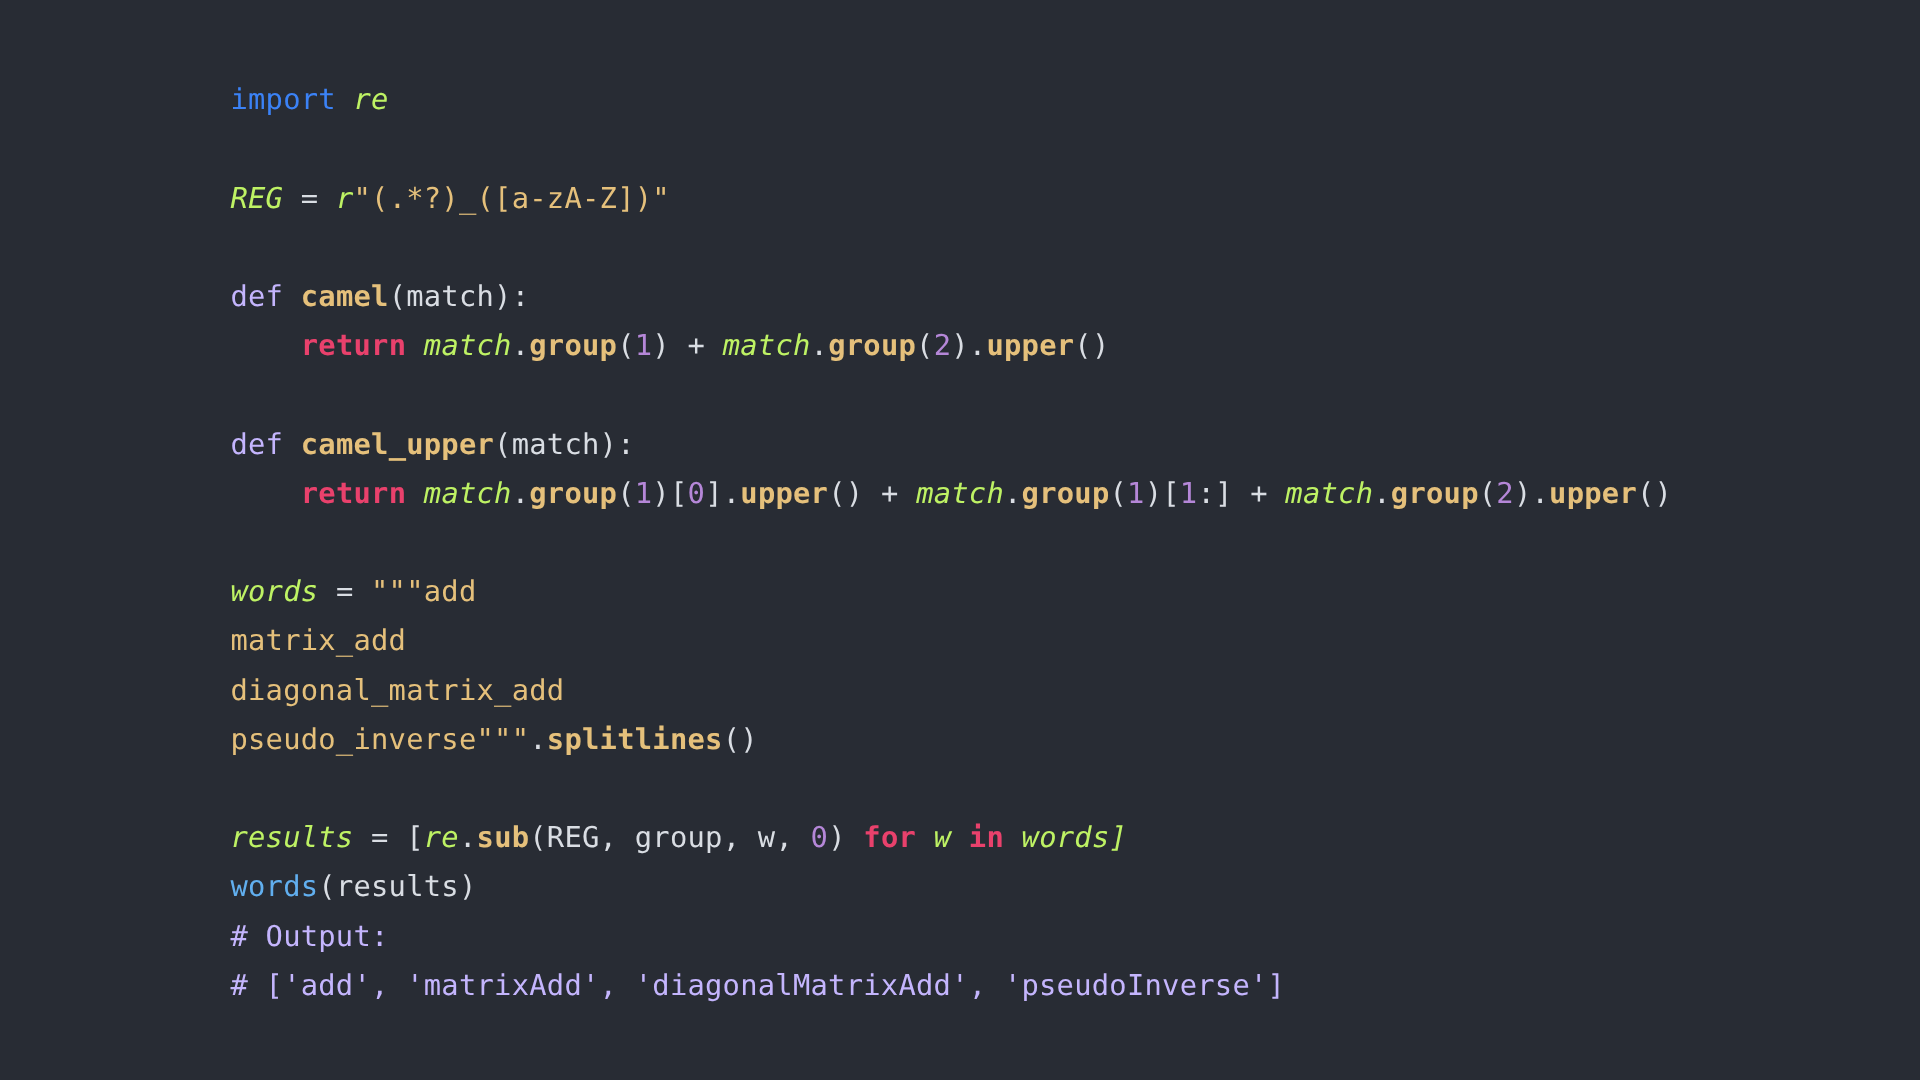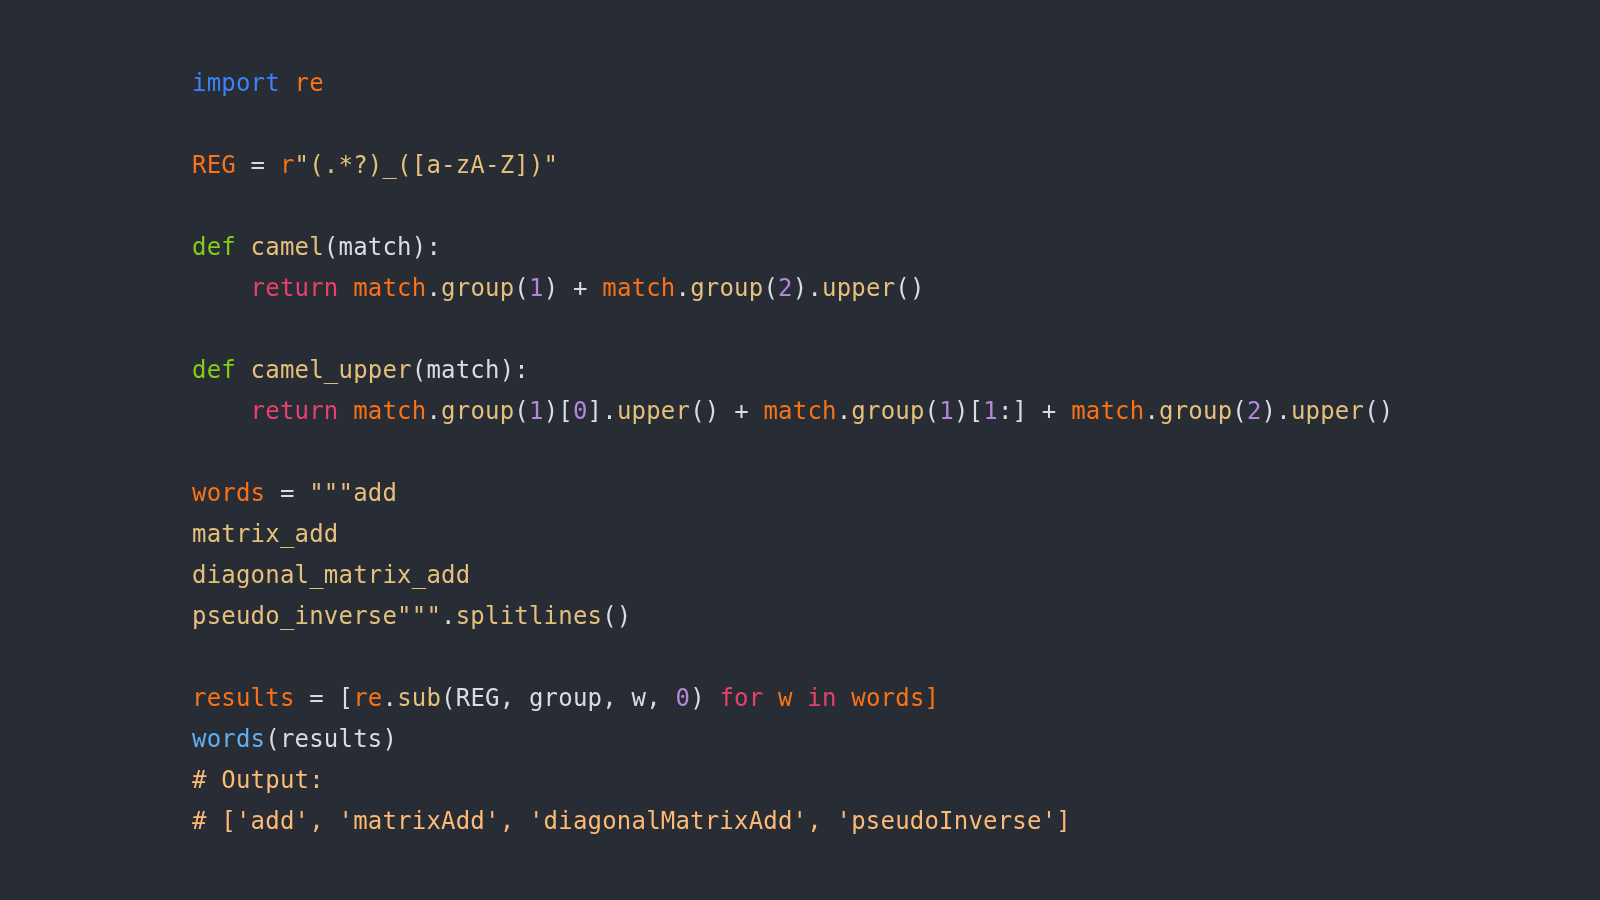--- a/index.html
+++ b/index.html
@@ -22,7 +22,7 @@
   .kw-import   { color: #3b82f6; }   
   .kw-def      { color: #84cc16; }   
   .kw-flow     { color: #e9416c; }   
-  .name        { color: #f97316; }
+  .name        { color: #bef264; font-style: italic; }
   .fn-name     { color: #e5c07b; }   
   .str         { color: #e5c07b; }   
   .num         { color: #b587d8; }   

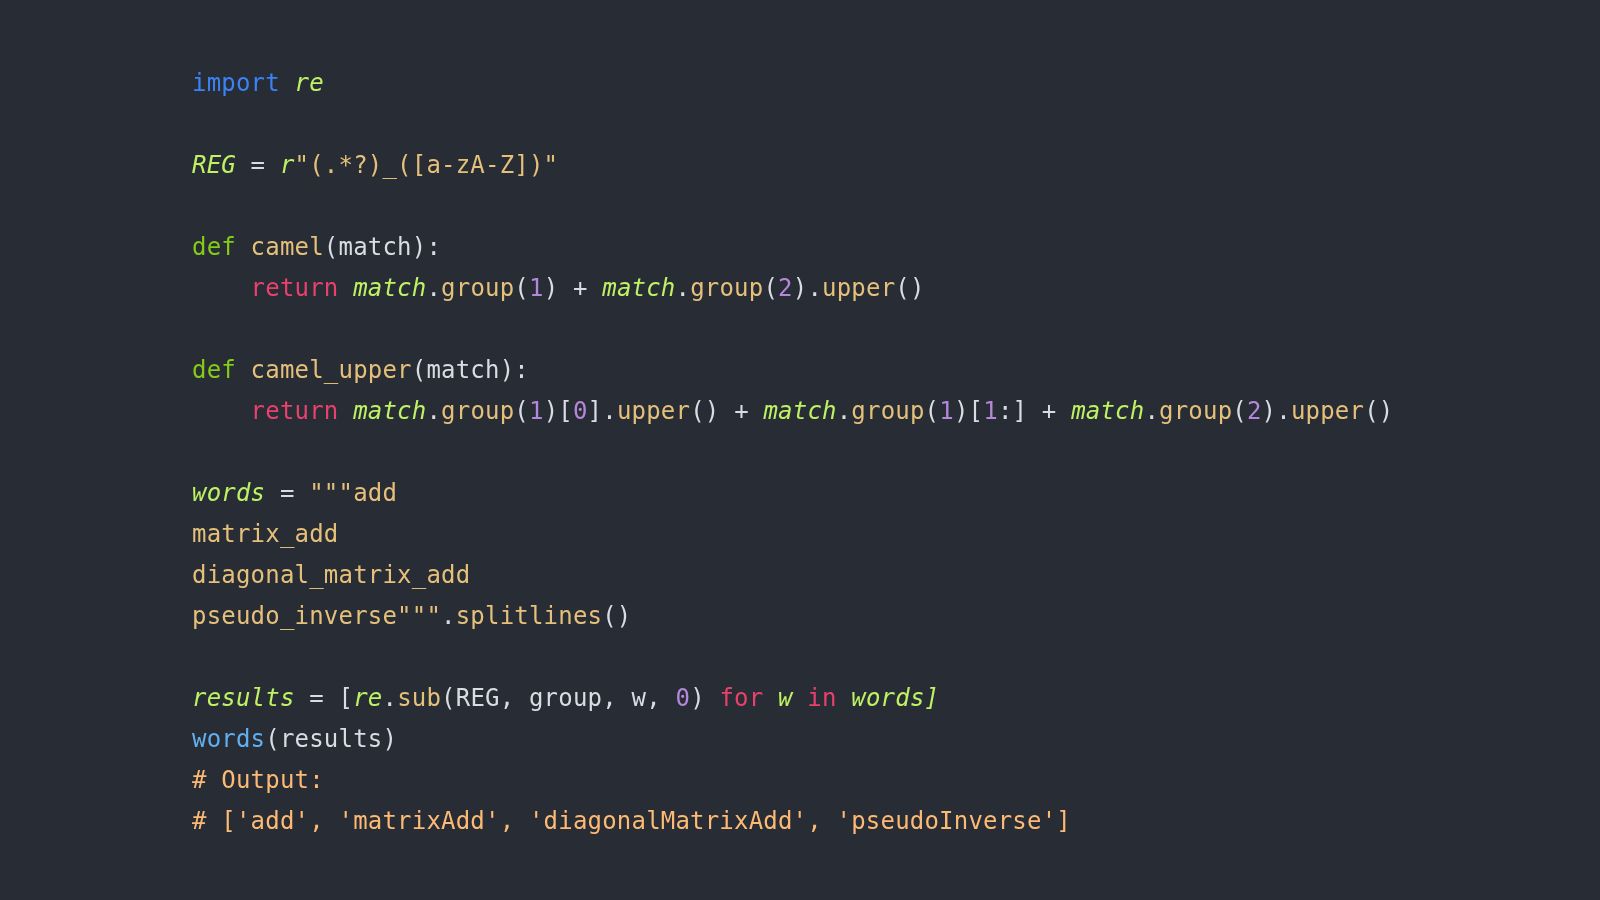--- a/index.html
+++ b/index.html
@@ -20,7 +20,7 @@
     letter-spacing: 0.2px;
   }
   .kw-import   { color: #3b82f6; }   
-  .kw-def      { color: #84cc16; }   
+  .kw-def      { color: #c4b5fd; }   
   .kw-flow     { color: #e9416c; }   
   .name        { color: #bef264; font-style: italic; }
   .fn-name     { color: #e5c07b; }   

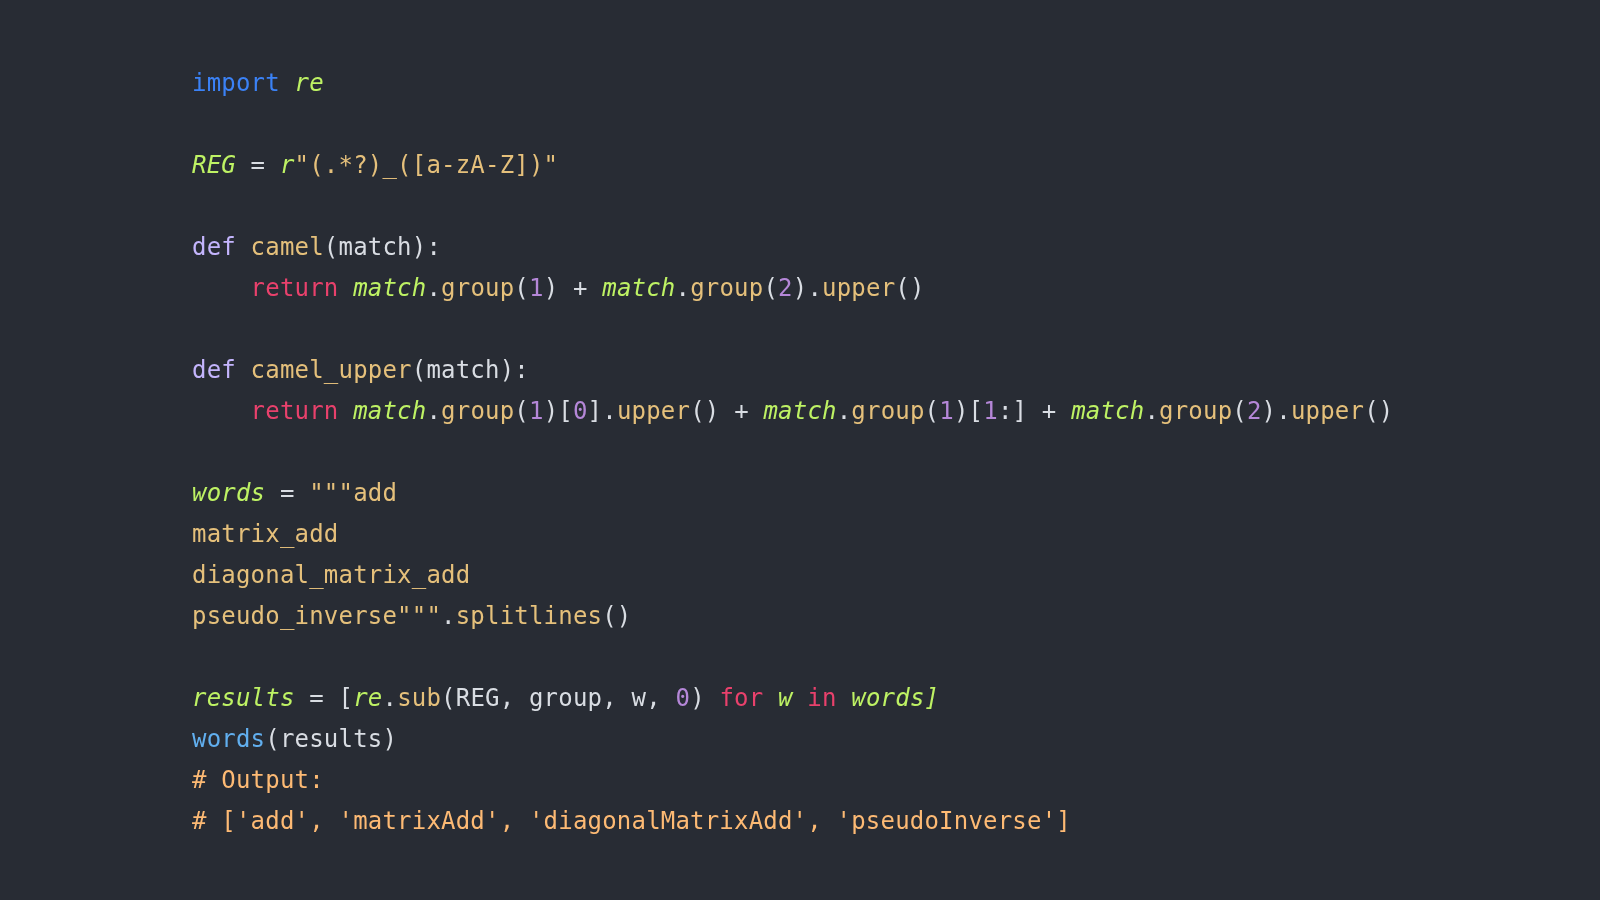--- a/index.html
+++ b/index.html
@@ -23,7 +23,7 @@
   .kw-def      { color: #c4b5fd; }   
   .kw-flow     { color: #e9416c; }   
   .name        { color: #bef264; font-style: italic; }
-  .fn-name     { color: #e5c07b; }   
+  .fn-name     { color: #e5c07b; font-weight: bold; }   
   .str         { color: #e5c07b; }   
   .num         { color: #b587d8; }   
   .punct       { color: #d9dde3; }

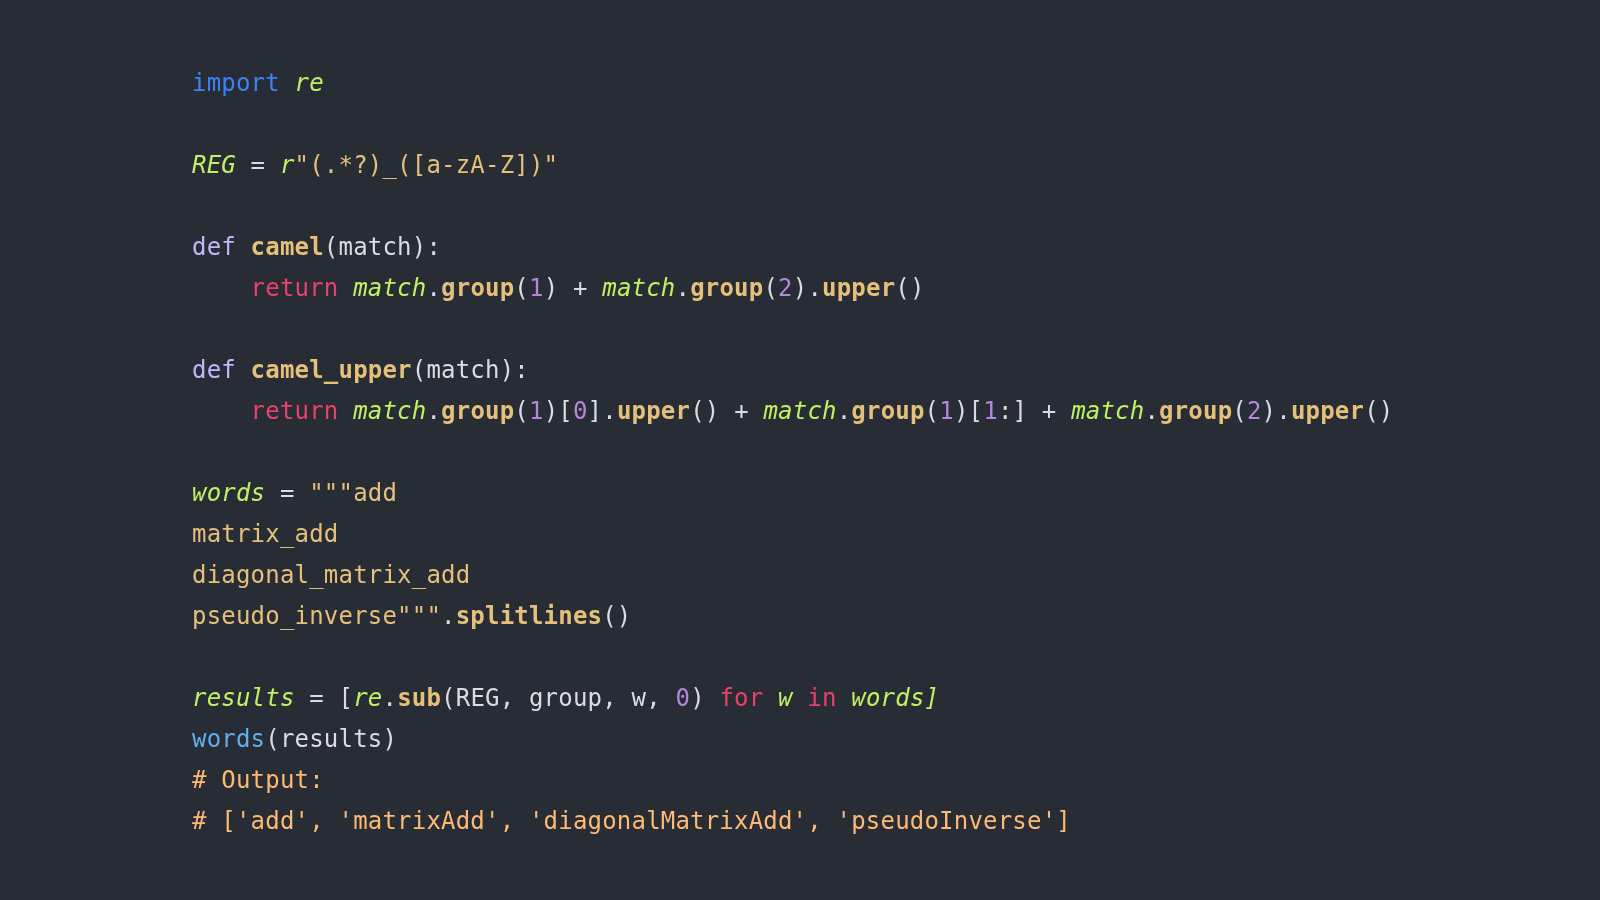--- a/index.html
+++ b/index.html
@@ -21,7 +21,7 @@
   }
   .kw-import   { color: #3b82f6; }   
   .kw-def      { color: #c4b5fd; }   
-  .kw-flow     { color: #e9416c; }   
+  .kw-flow     { color: #e9416c; font-weight: bold; }   
   .name        { color: #bef264; font-style: italic; }
   .fn-name     { color: #e5c07b; font-weight: bold; }   
   .str         { color: #e5c07b; }   

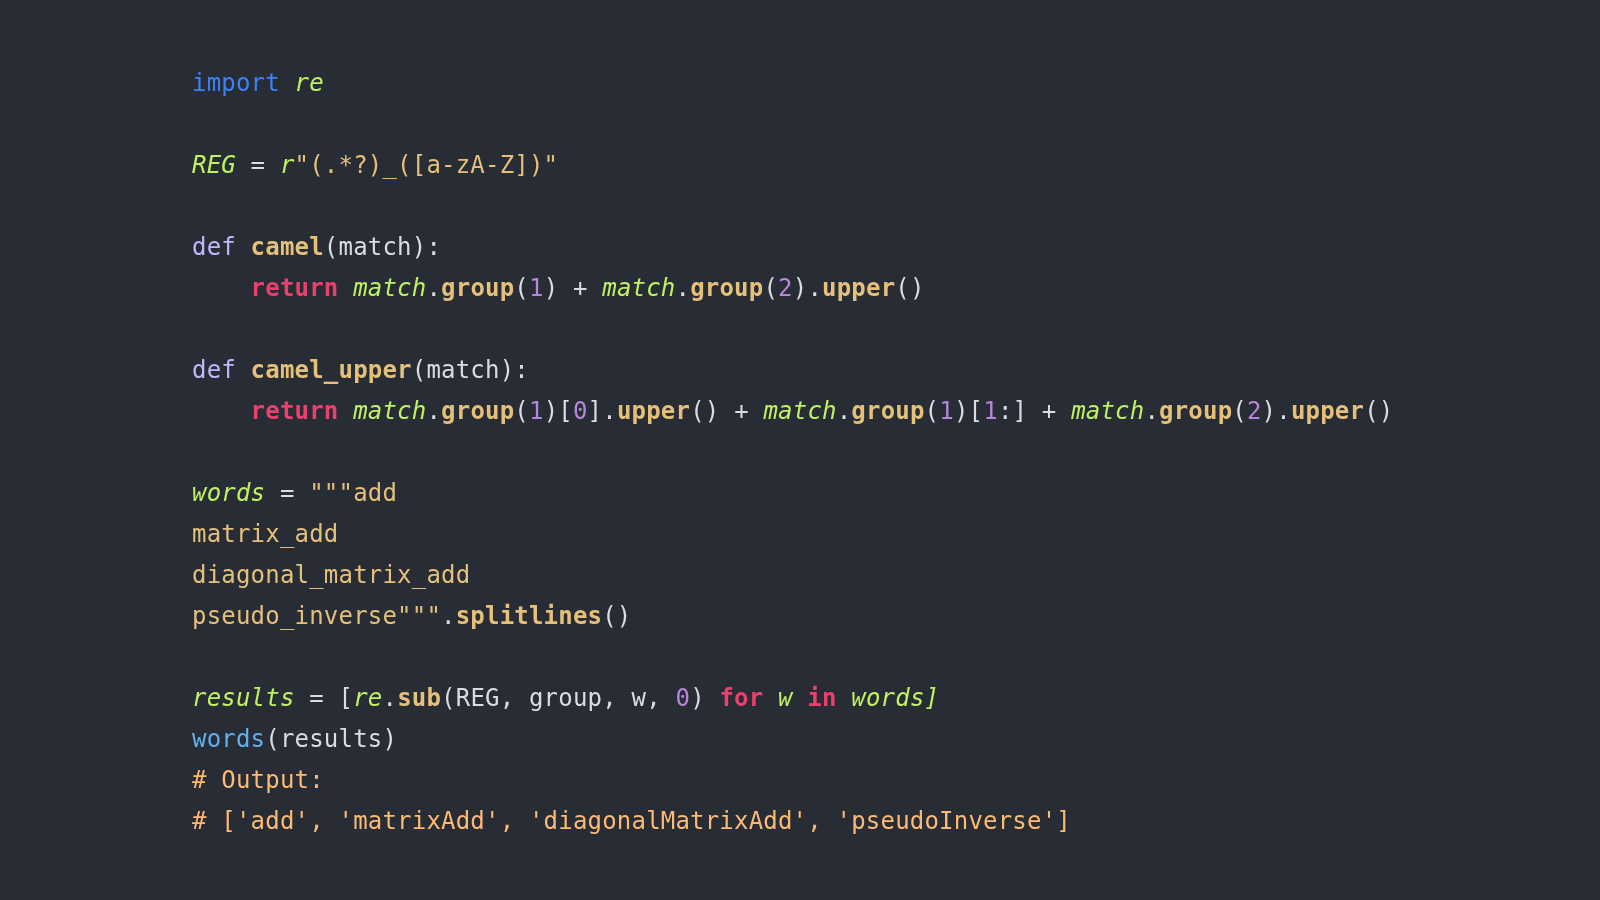--- a/index.html
+++ b/index.html
@@ -29,7 +29,7 @@
   .punct       { color: #d9dde3; }
   .dot         { color: #d9dde3; }
   .builtin     { color: #61afef; }
-  .comment     { color: #fdba74; }
+  .comment     { color: #c4b5fd; }
 </style>
 </head>
 <body>

